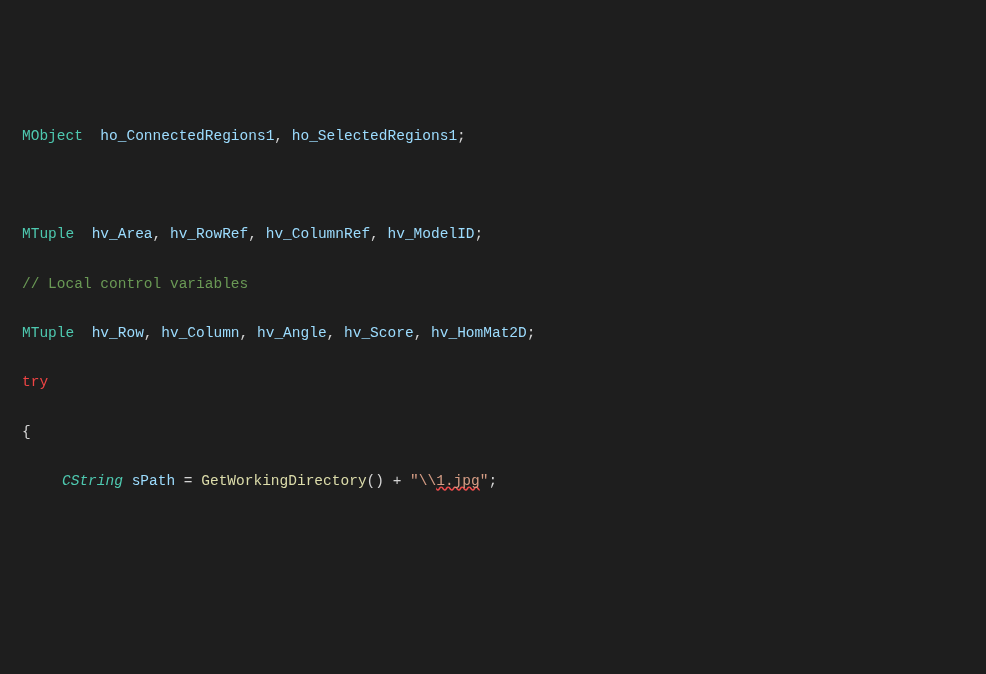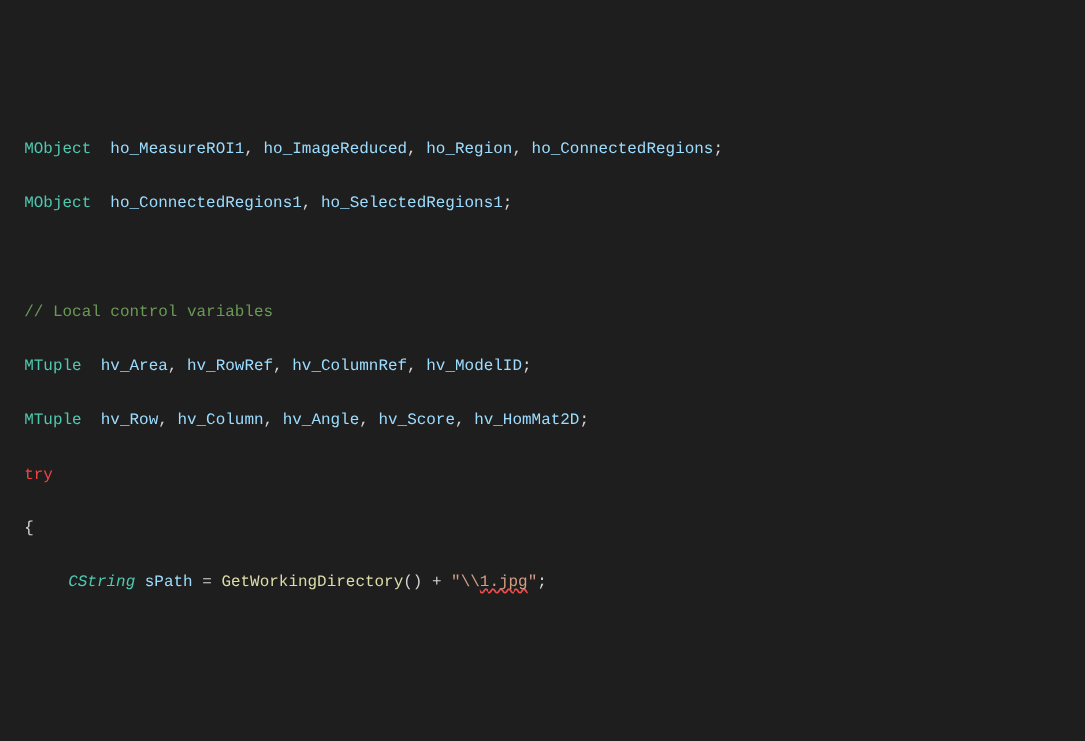--- a/index.html
+++ b/index.html
@@ -43,7 +43,6 @@
 
 
 <div class="code-area">
-<div class="line"><span class="t-type">MObject</span>  <span class="t-ident">ho_MeasureROI1</span><span class="t-punct">, </span><span class="t-ident">ho_ImageReduced</span><span class="t-punct">, </span><span class="t-ident">ho_Region</span><span class="t-punct">, </span><span class="t-ident">ho_ConnectedRegions</span><span class="t-punct">;</span></div>
 <div class="line"><span class="t-type">MObject</span>  <span class="t-ident">ho_ConnectedRegions1</span><span class="t-punct">, </span><span class="t-ident">ho_SelectedRegions1</span><span class="t-punct">;</span></div>
 <div class="line"> </div>
 <div class="line"><span class="t-comment">// Local control variables</span></div>

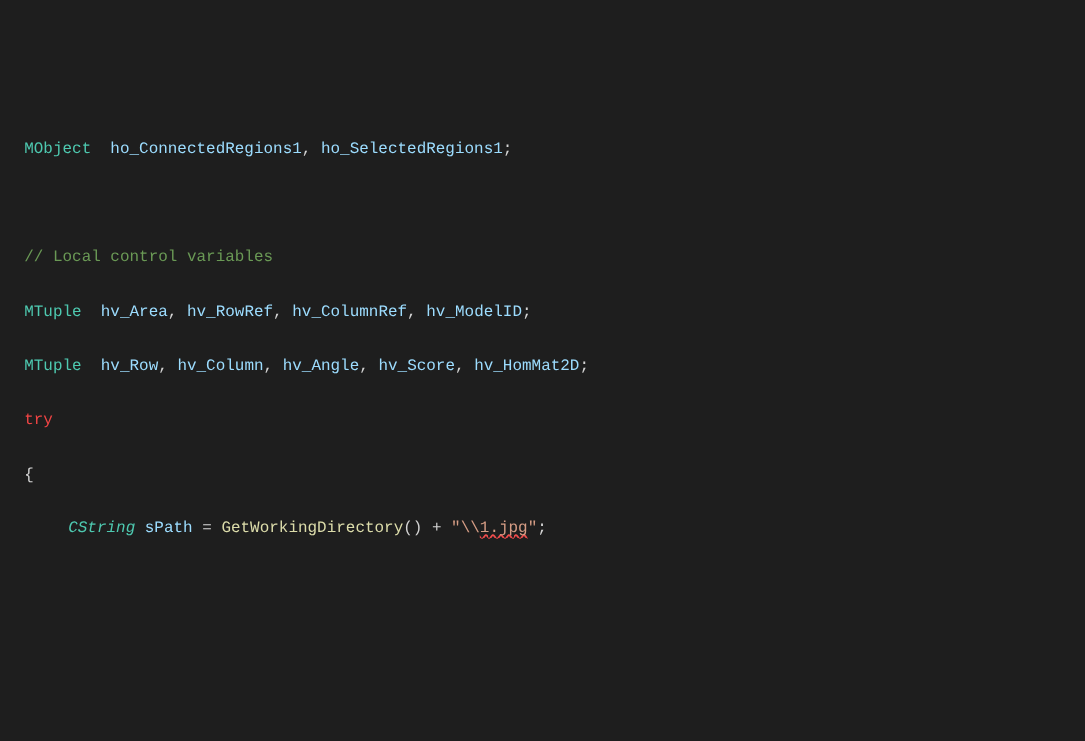--- a/index.html
+++ b/index.html
@@ -45,8 +45,8 @@
 <div class="code-area">
 <div class="line"><span class="t-type">MObject</span>  <span class="t-ident">ho_ConnectedRegions1</span><span class="t-punct">, </span><span class="t-ident">ho_SelectedRegions1</span><span class="t-punct">;</span></div>
 <div class="line"> </div>
+<div class="line"><span class="t-type">MTuple</span>  <span class="t-ident">hv_Area</span><span class="t-punct">, </span><span class="t-ident">hv_RowRef</span><span class="t-punct">, </span><span class="t-ident">hv_ColumnRef</span><span class="t-punct">, </span><span class="t-ident">hv_ModelID</span><span class="t-punct">;</span></div>
 <div class="line"><span class="t-comment">// Local control variables</span></div>
-<div class="line"><span class="t-type">MTuple</span>  <span class="t-ident">hv_Area</span><span class="t-punct">, </span><span class="t-ident">hv_RowRef</span><span class="t-punct">, </span><span class="t-ident">hv_ColumnRef</span><span class="t-punct">, </span><span class="t-ident">hv_ModelID</span><span class="t-punct">;</span></div>
 <div class="line"><span class="t-type">MTuple</span>  <span class="t-ident">hv_Row</span><span class="t-punct">, </span><span class="t-ident">hv_Column</span><span class="t-punct">, </span><span class="t-ident">hv_Angle</span><span class="t-punct">, </span><span class="t-ident">hv_Score</span><span class="t-punct">, </span><span class="t-ident">hv_HomMat2D</span><span class="t-punct">;</span></div>
 <div class="line"><span class="t-keyword">try</span></div>
 <div class="line"><span class="t-brace">{</span></div>

